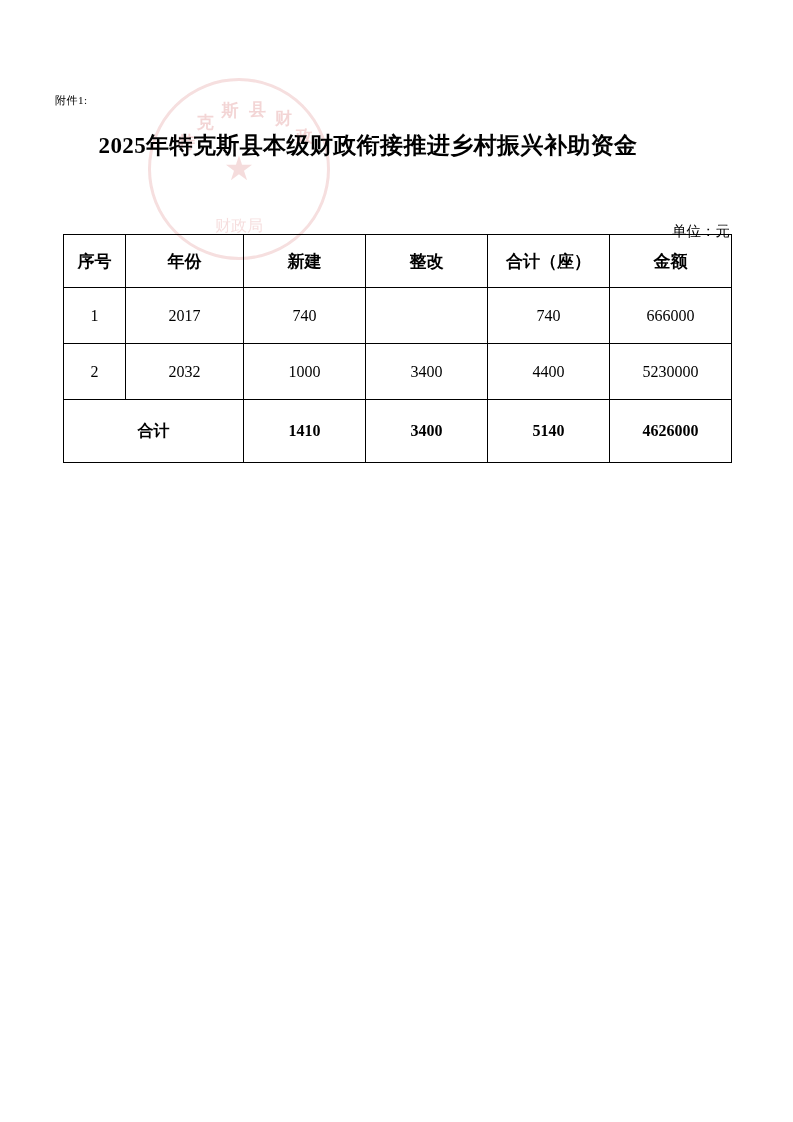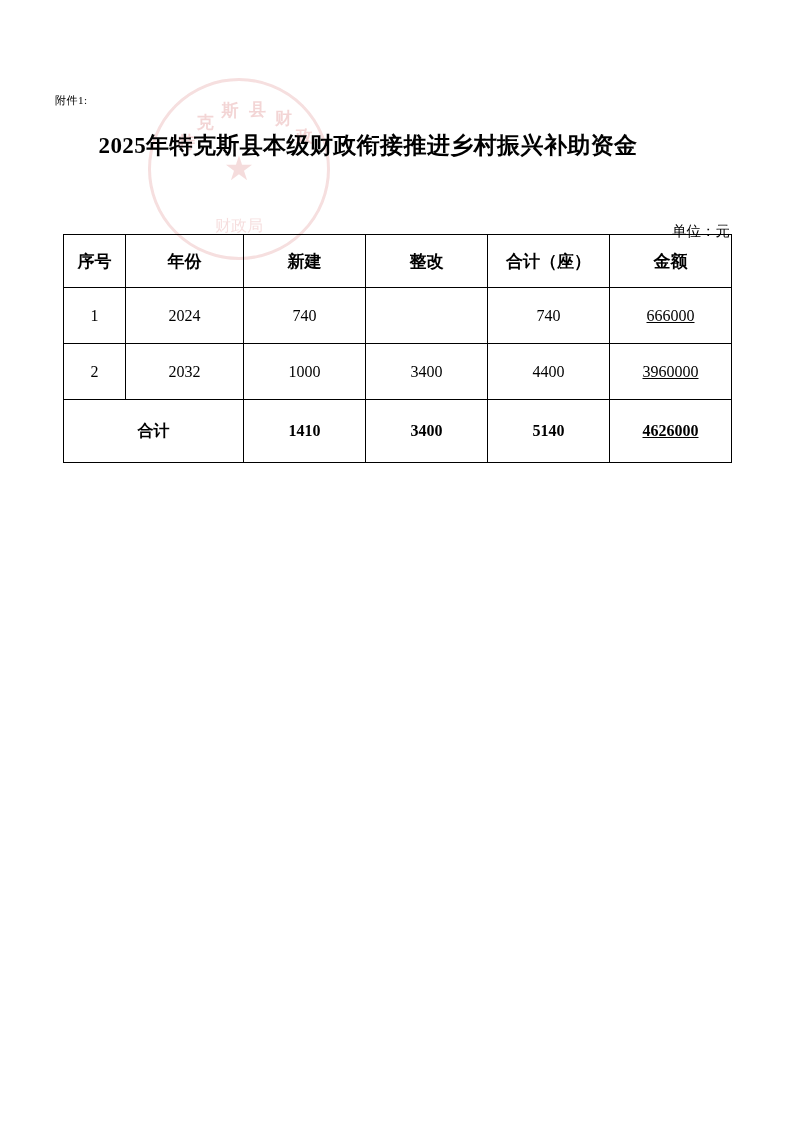--- a/index.html
+++ b/index.html
@@ -194,7 +194,7 @@
     <tbody>
       <tr>
         <td>1</td>
-        <td>2024</td>
+        <td>2017</td>
         <td>740</td>
         <td></td>
         <td>740</td>

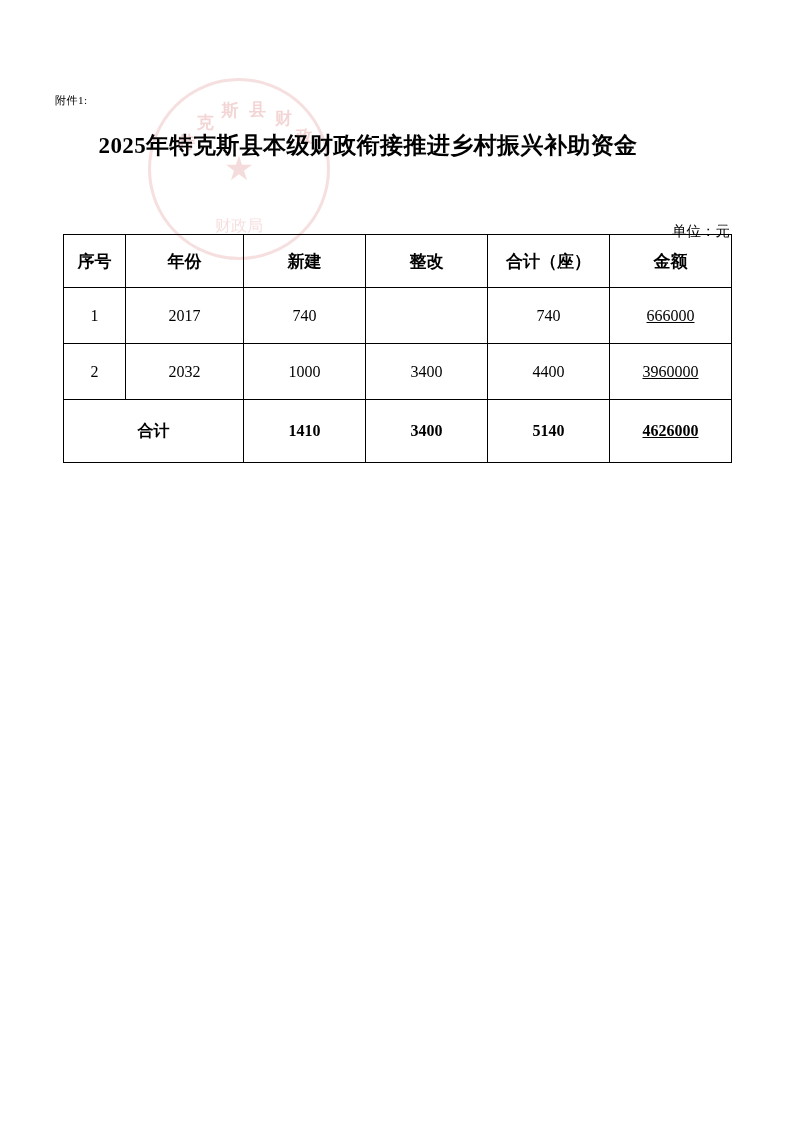--- a/index.html
+++ b/index.html
@@ -137,7 +137,6 @@
   }
   td.amount, th.amount {
     font-weight: bold;
-    text-decoration: underline;
   }
   .col-seq   { width: 62px; }
   .col-year  { width: 118px; }

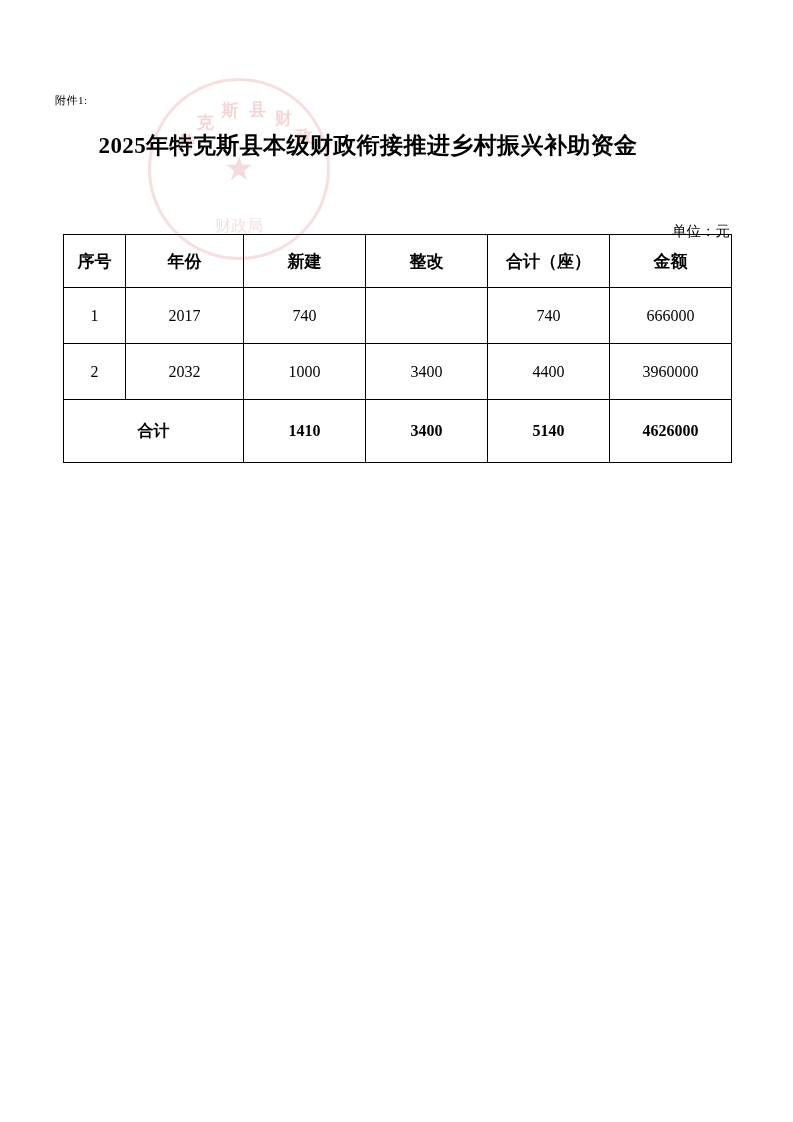--- a/index.html
+++ b/index.html
@@ -205,7 +205,7 @@
         <td>1000</td>
         <td>3400</td>
         <td>4400</td>
-        <td class="amount">3960000</td>
+        <td class="amount">5230000</td>
       </tr>
       <tr class="total-row">
         <td colspan="2">合计</td>

